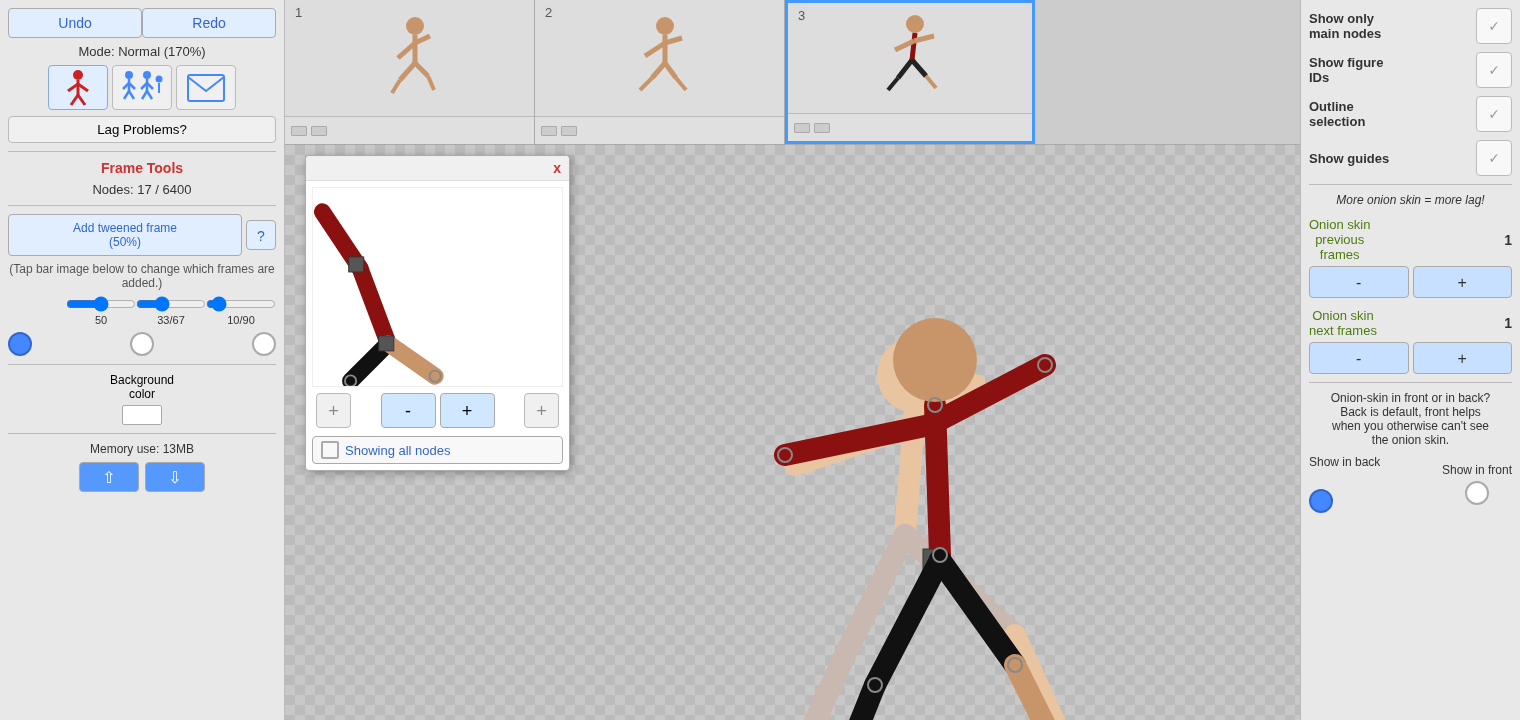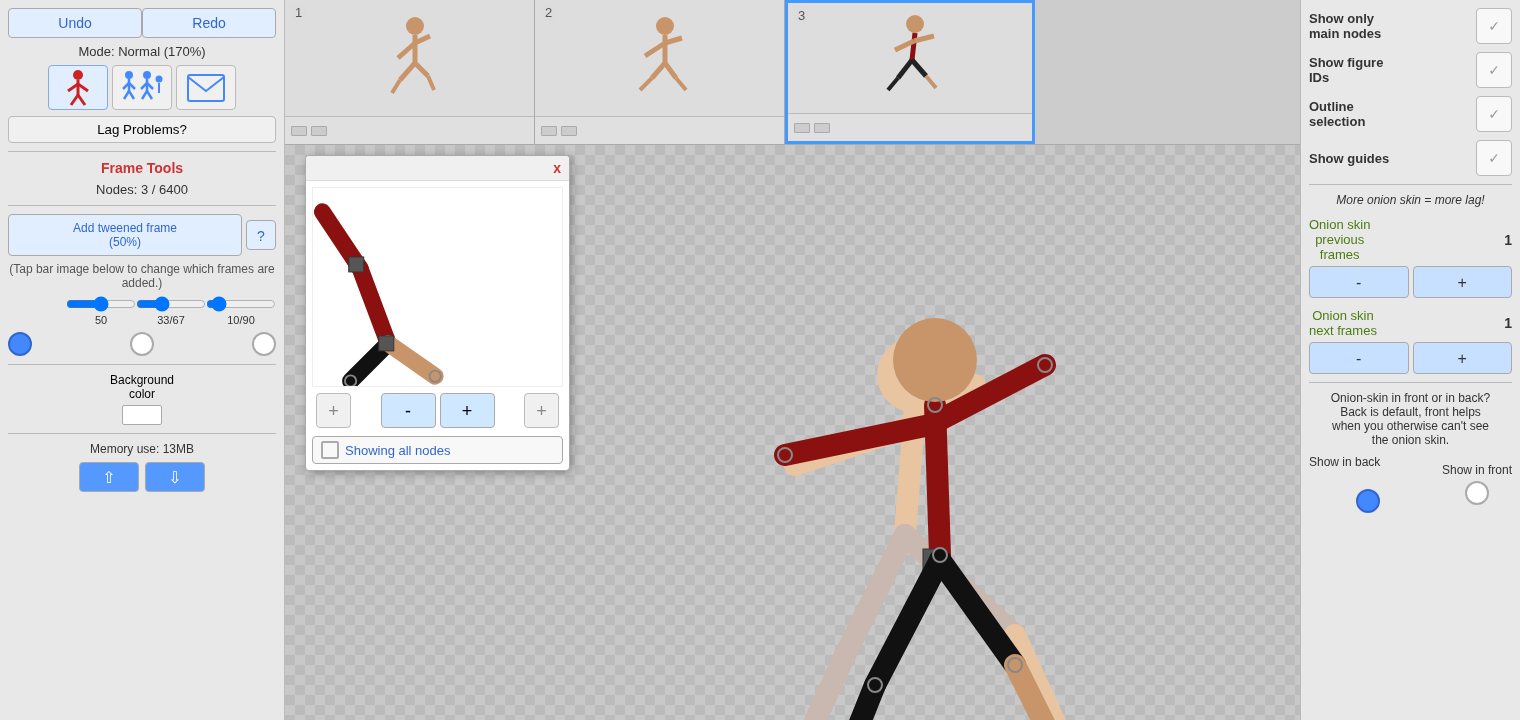--- a/index.html
+++ b/index.html
@@ -450,7 +450,7 @@
   <button class="lag-btn">Lag Problems?</button>
   <div class="divider"></div>
   <div class="frame-tools-title">Frame Tools</div>
-  <div class="nodes-text">Nodes: 3 / 6400</div>
+  <div class="nodes-text">Nodes: 17 / 6400</div>
   <div class="divider"></div>
   <div class="add-tweened-row">
     <button class="btn-tweened">Add tweened frame<br>(50%)</button>

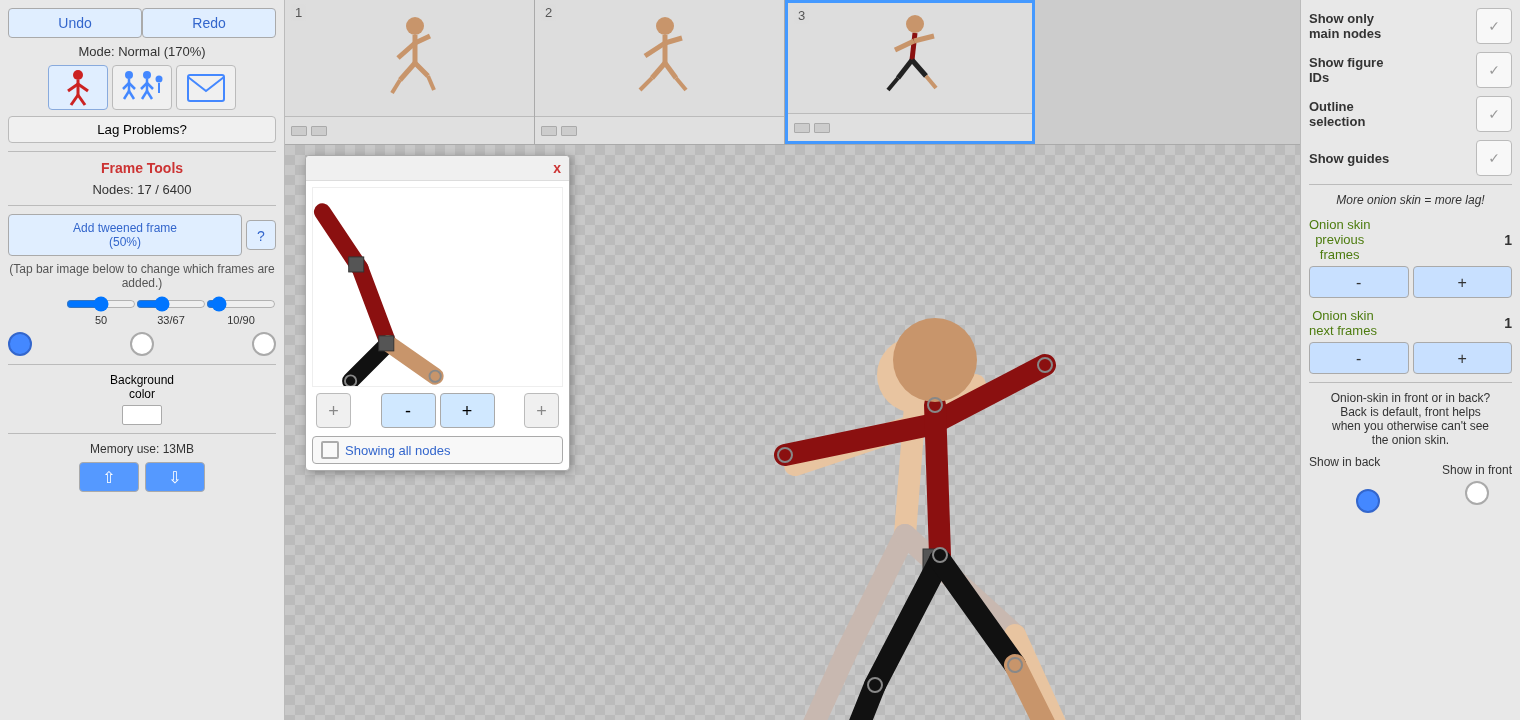--- a/index.html
+++ b/index.html
@@ -703,7 +703,7 @@
   <div class="onion-skin-back-text">Onion-skin in front or in back?<br>Back is default, front helps<br>when you otherwise can't see<br>the onion skin.</div>
 
   <div class="show-back-front-row">
-    <div style="display:flex; flex-direction:column; align-items:flex-end; gap:20px;">
+    <div style="display:flex; flex-direction:column; align-items:flex-start; gap:20px;">
       <div class="show-bf-label">Show in back</div>
       <div class="radio-btn-small active"></div>
     </div>

